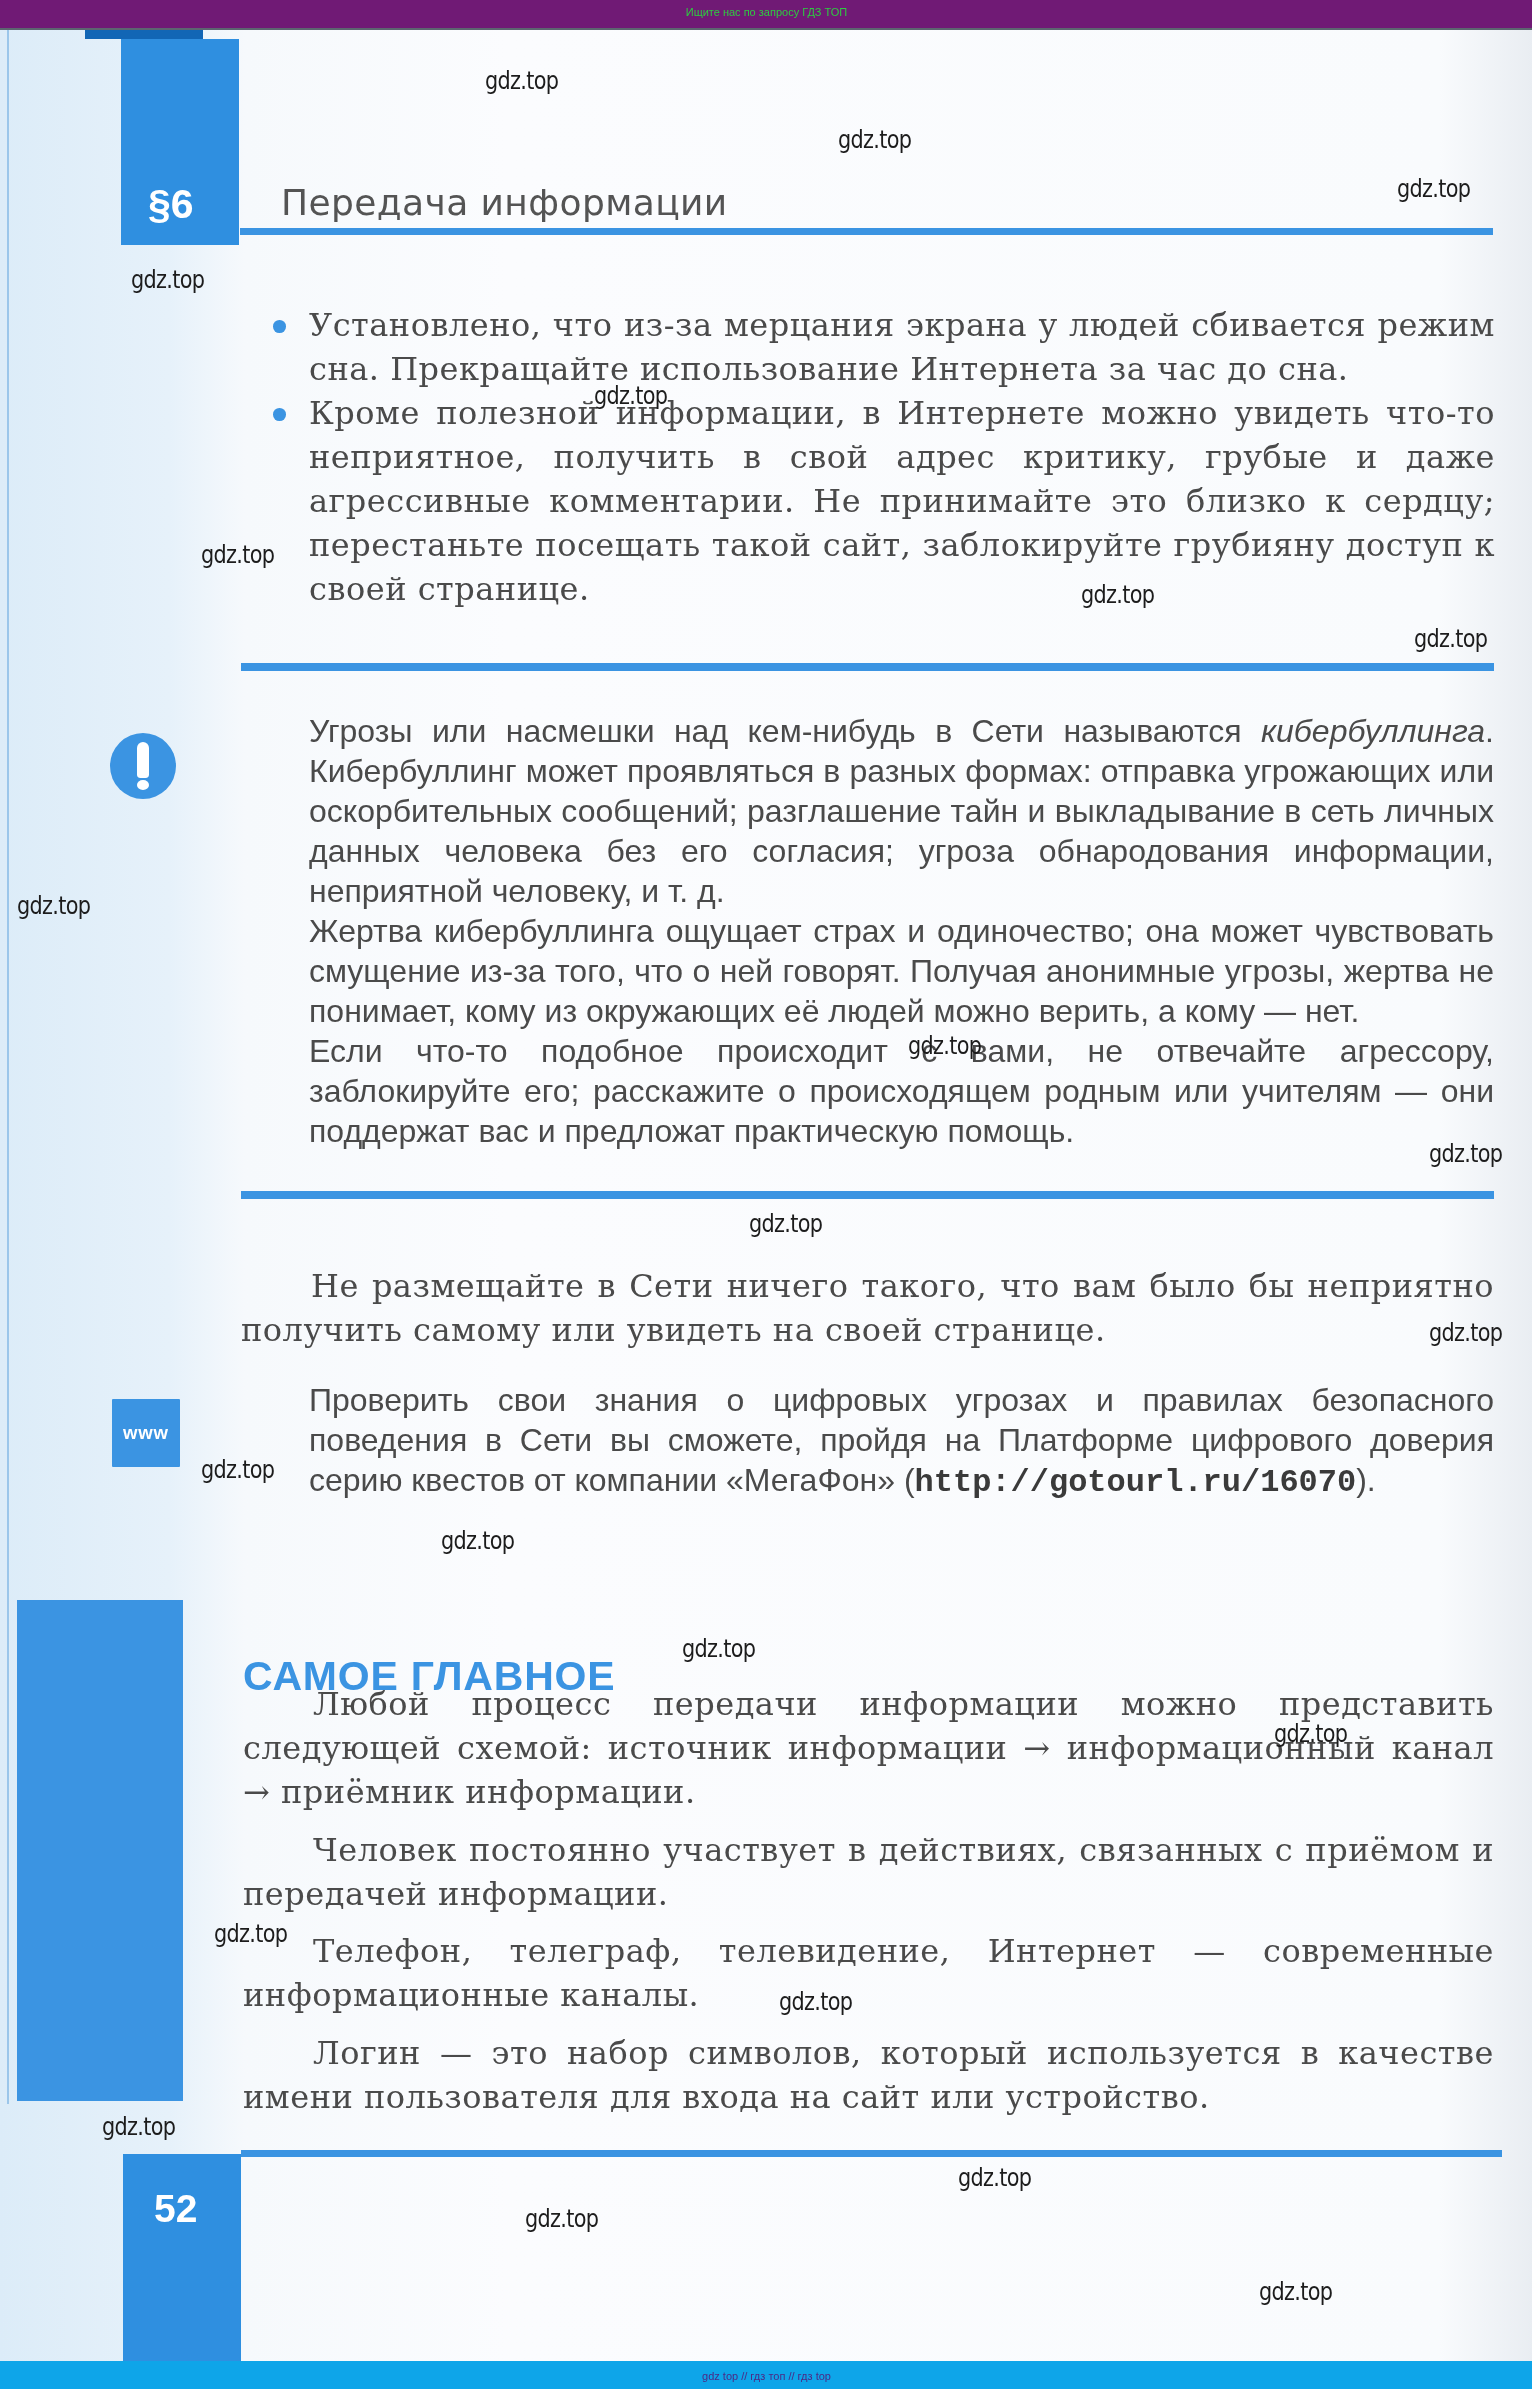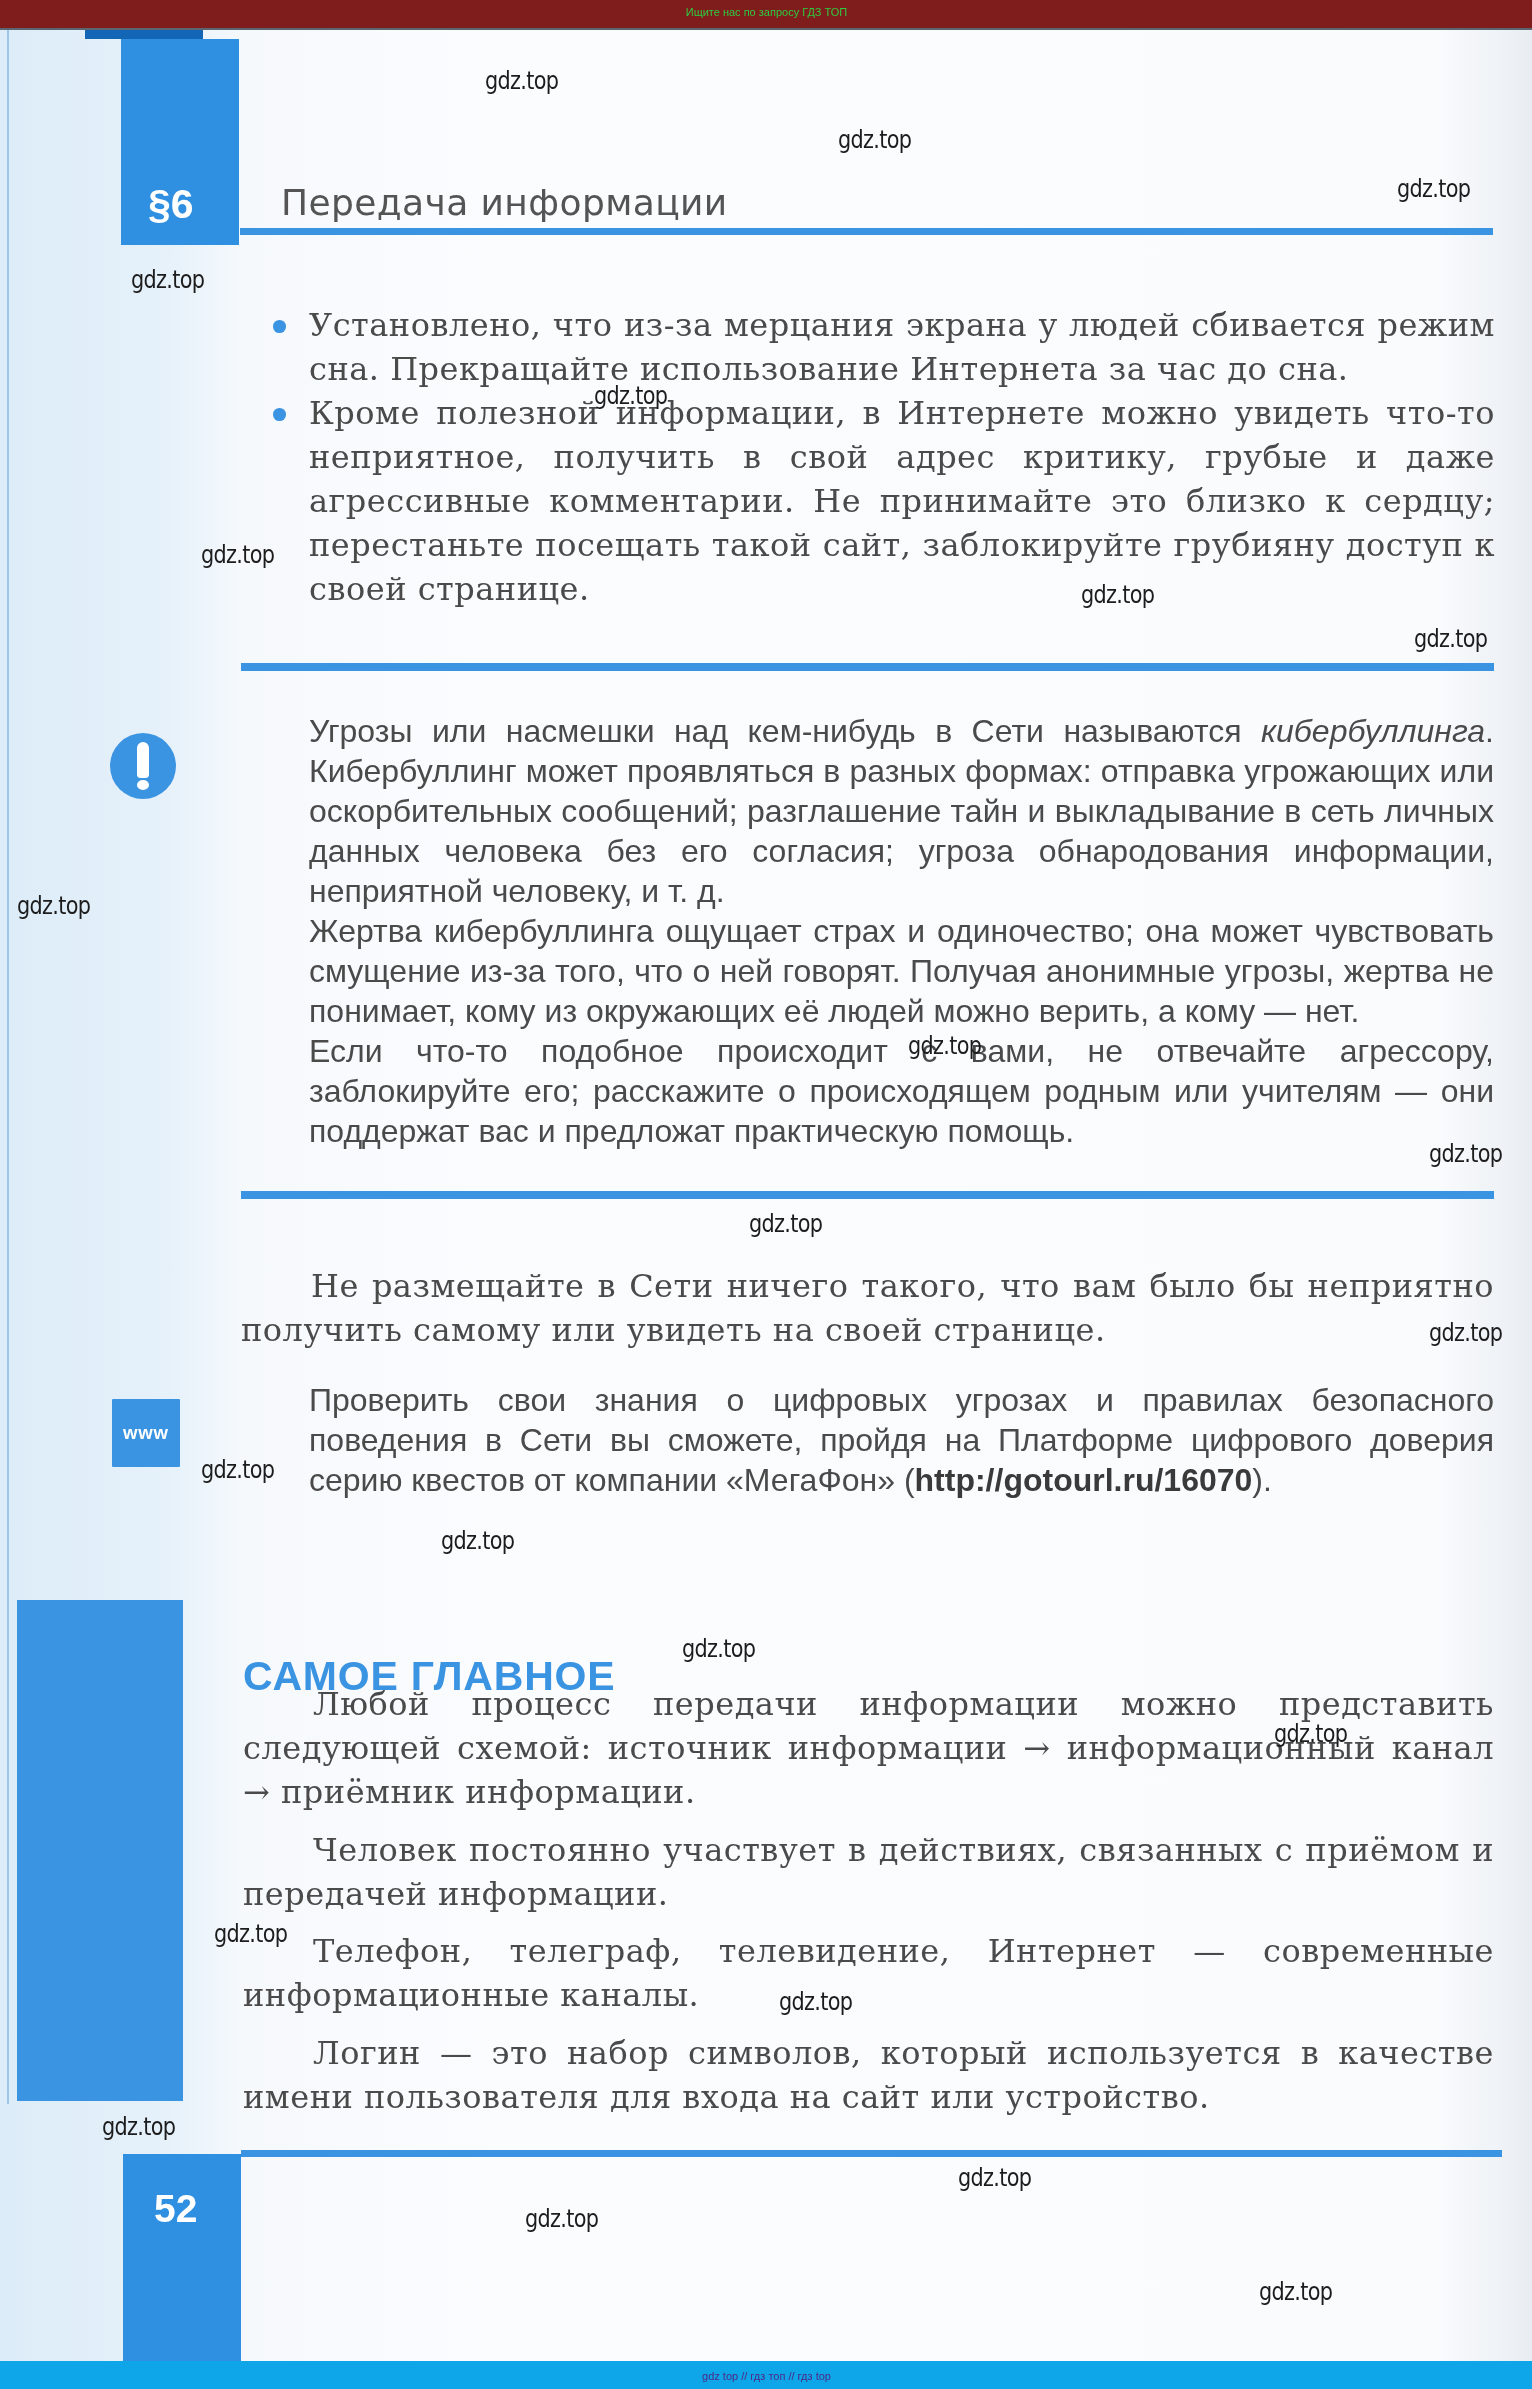--- a/index.html
+++ b/index.html
@@ -8,7 +8,7 @@
 
     .top-banner {
       position: absolute; left: 0; top: 0; width: 1533px; height: 28px;
-      background: #7f1d1d; text-align: center;
+      background: #701a75; text-align: center;
     }
     .top-banner span {
       display: inline-block; margin-top: 6px; font-size: 11px; color: #2ecc40;

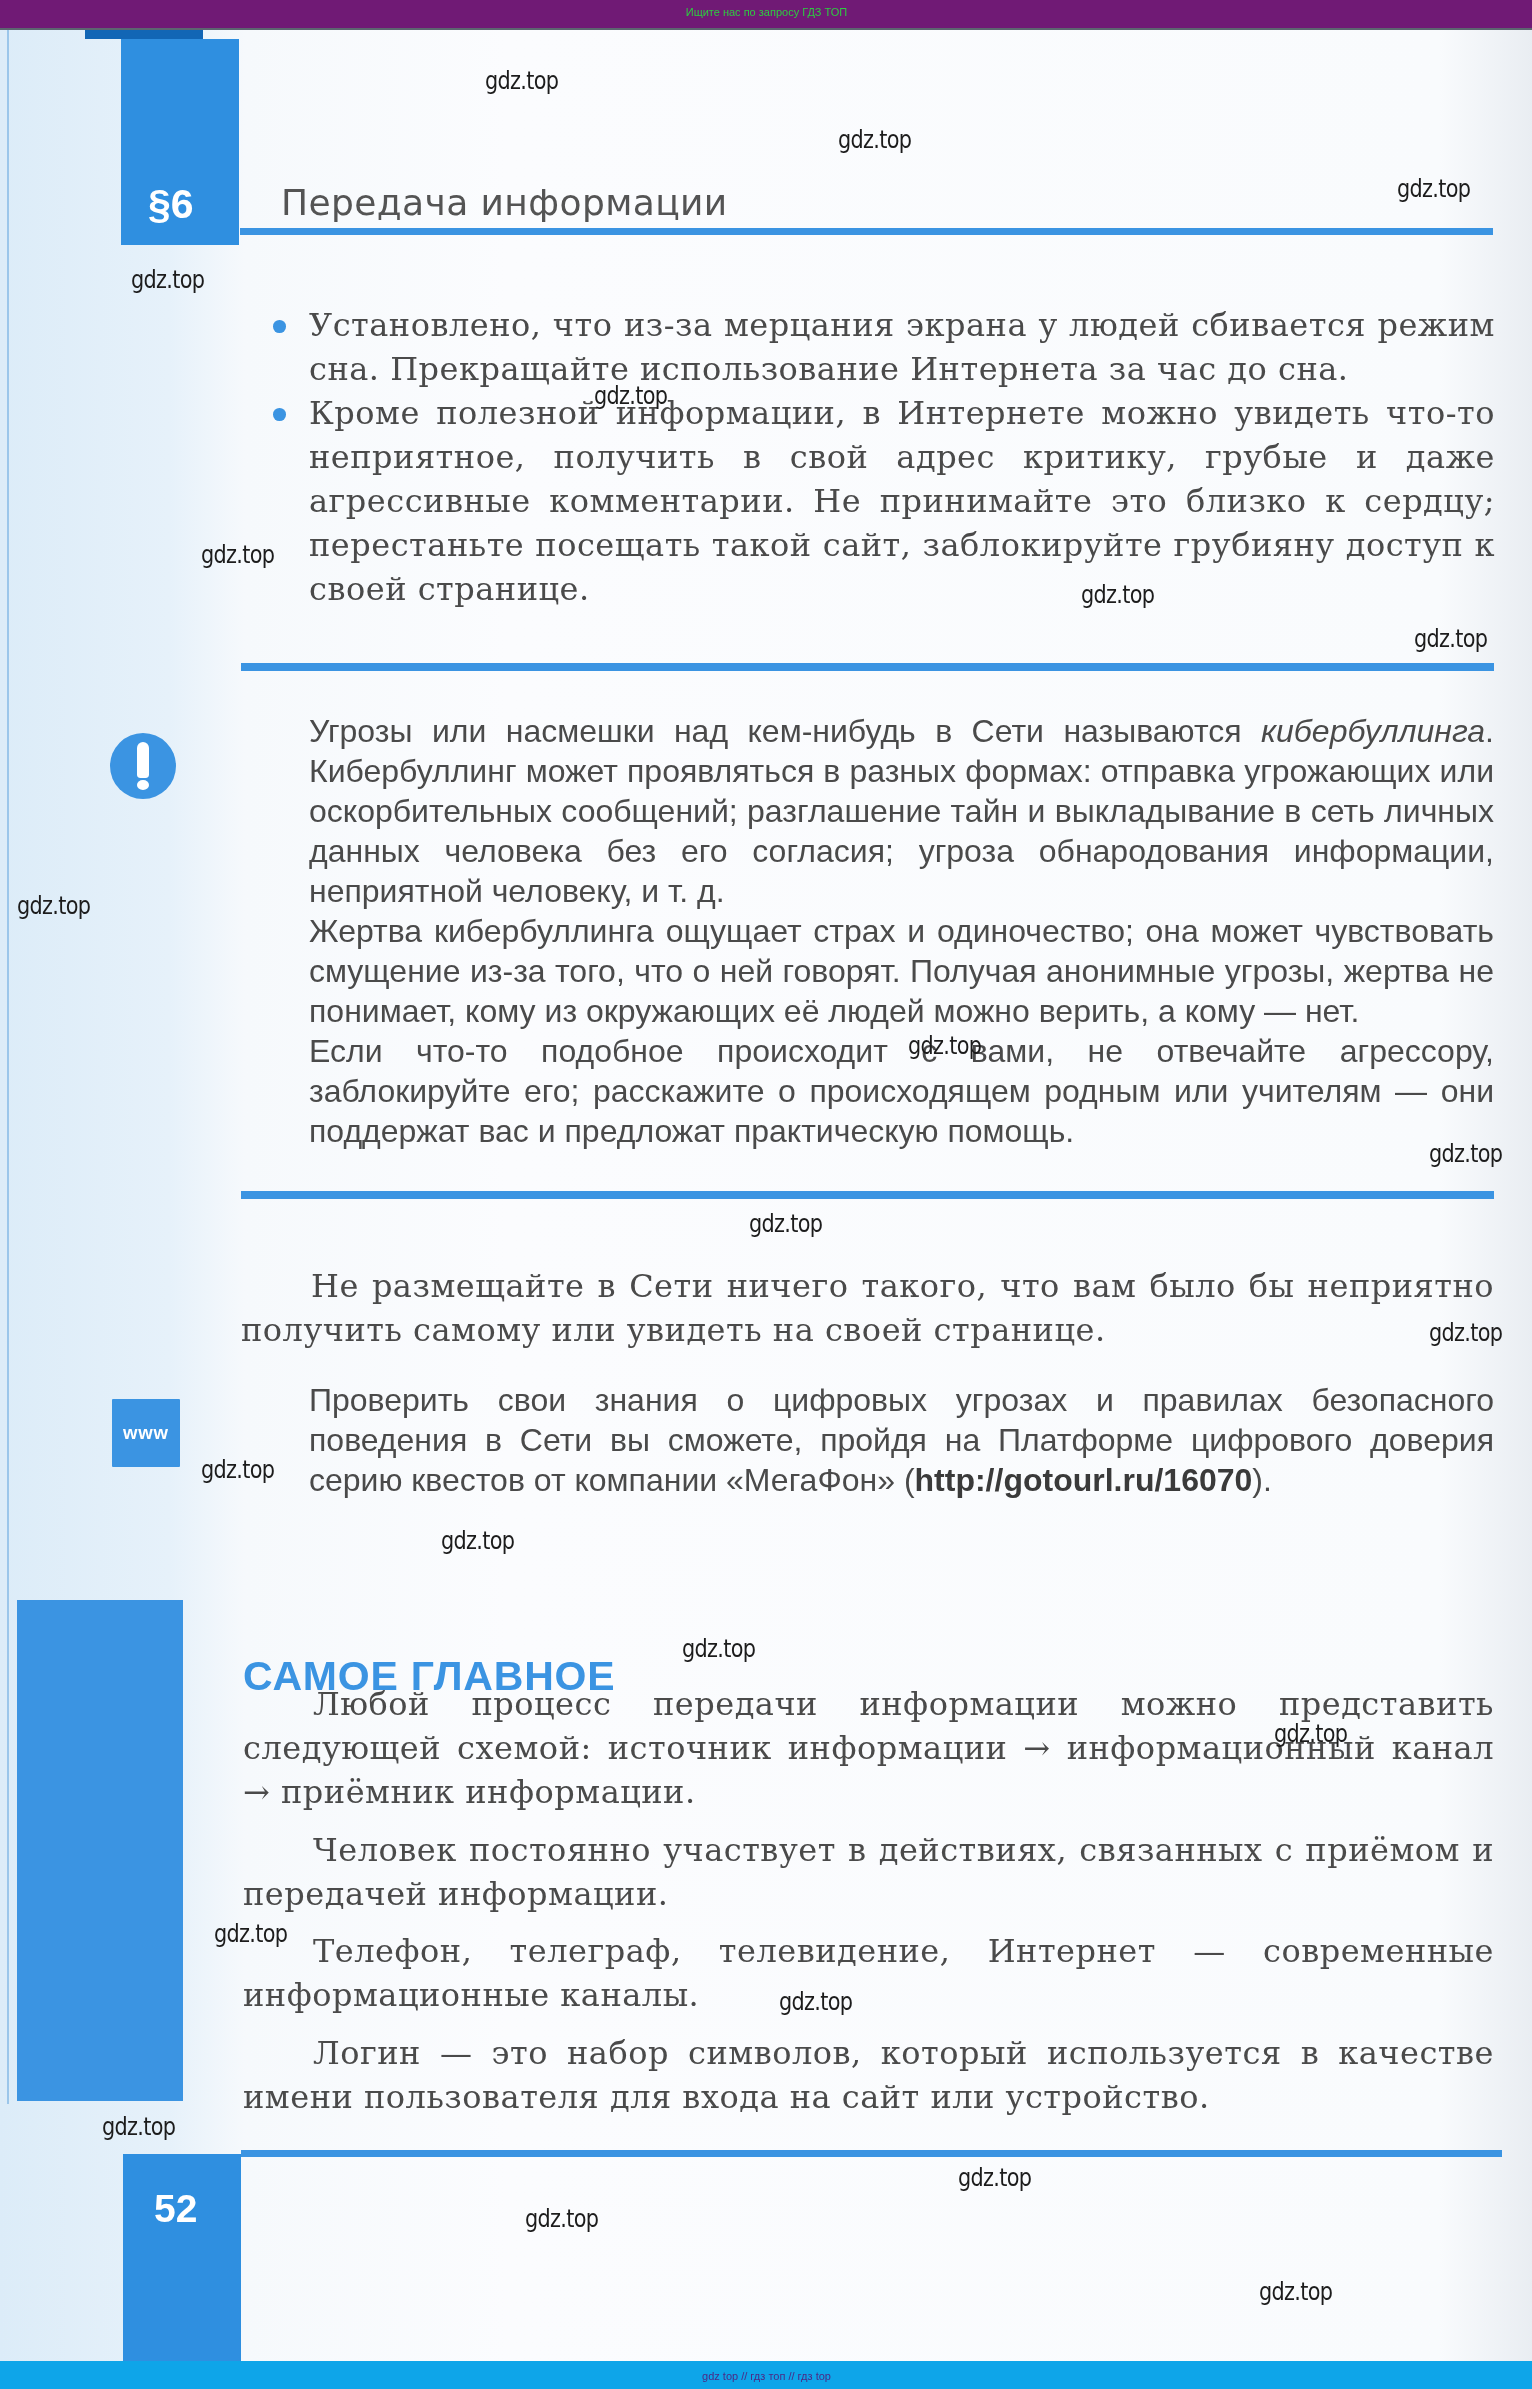--- a/index.html
+++ b/index.html
@@ -91,7 +91,7 @@
       line-height: 68px; font-family: "Liberation Sans", sans-serif; letter-spacing: 0.8px;
     }
     .www-block { position: absolute; left: 309px; top: 1350px; width: 1185px; }
-    .www-block b { font-weight: bold; color: #3a3a3a; }
+    .www-block b { font-weight: bold; color: #3a3a3a; font-family: Liberation Mono, monospace; }
 
     
     .summary-band {

